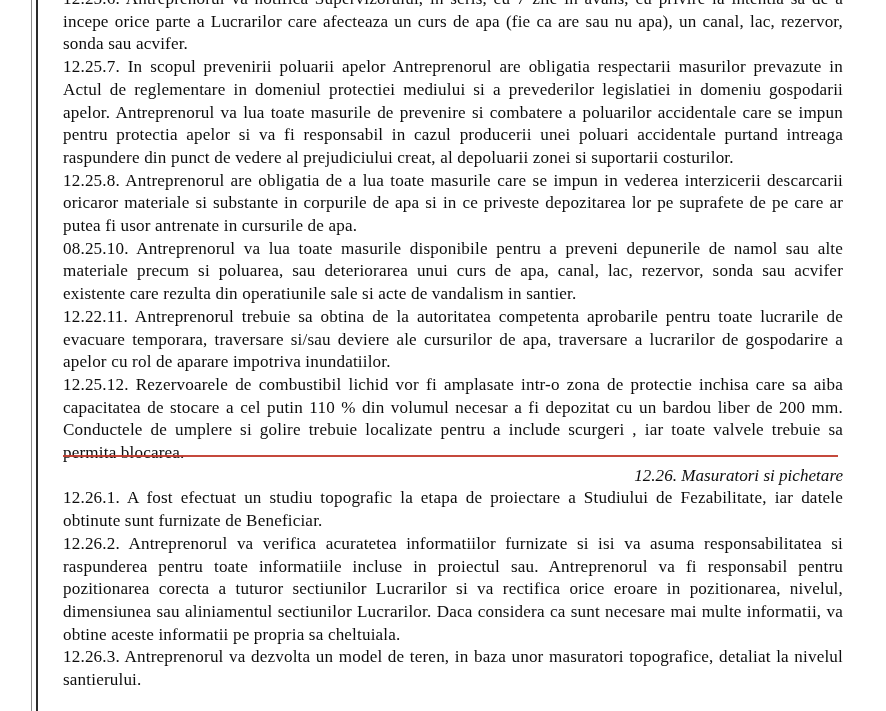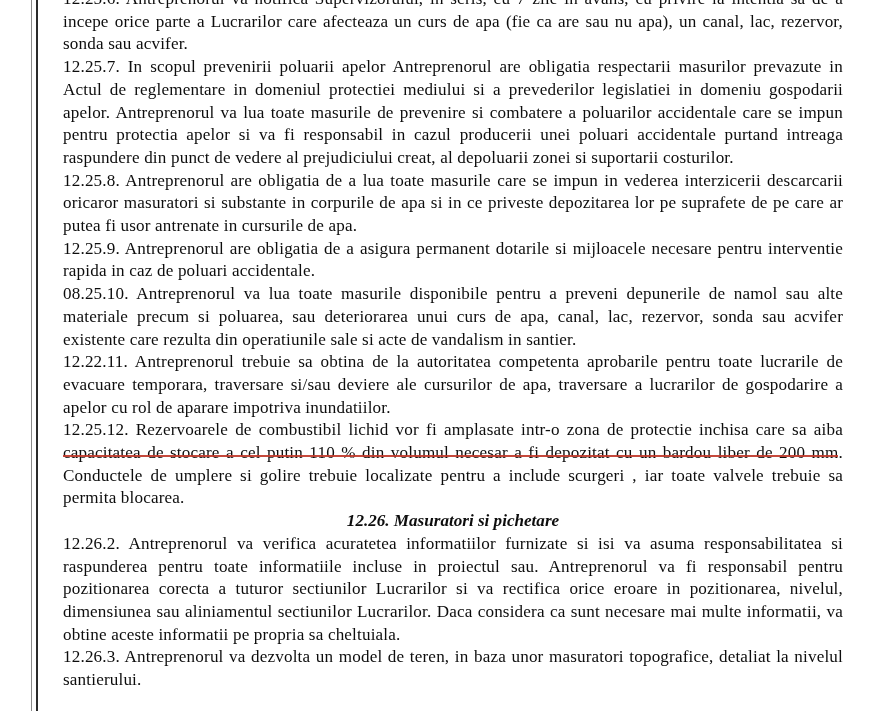--- a/index.html
+++ b/index.html
@@ -85,7 +85,7 @@
 
     <p class="para">12.25.7. In scopul prevenirii poluarii apelor Antreprenorul are obligatia respectarii masurilor prevazute in Actul de reglementare in domeniul protectiei mediului si a prevederilor legislatiei in domeniu gospodarii apelor. Antreprenorul va lua toate masurile de prevenire si combatere a poluarilor accidentale care se impun pentru protectia apelor si va fi responsabil in cazul producerii unei poluari accidentale purtand intreaga raspundere din punct de vedere al prejudiciului creat, al depoluarii zonei si suportarii costurilor.</p>
 
-    <p class="para">12.25.8. Antreprenorul are obligatia de a lua toate masurile care se impun in vederea interzicerii descarcarii oricaror masuratori si substante in corpurile de apa si in ce priveste depozitarea lor pe suprafete de pe care ar putea fi usor antrenate in cursurile de apa.</p>
+    <p class="para">12.25.8. Antreprenorul are obligatia de a lua toate masurile care se impun in vederea interzicerii descarcarii oricaror materiale si substante in corpurile de apa si in ce priveste depozitarea lor pe suprafete de pe care ar putea fi usor antrenate in cursurile de apa.</p>
 
     <p class="para">12.25.9. Antreprenorul are obligatia de a asigura permanent dotarile si mijloacele necesare pentru interventie rapida in caz de poluari accidentale.</p>
 

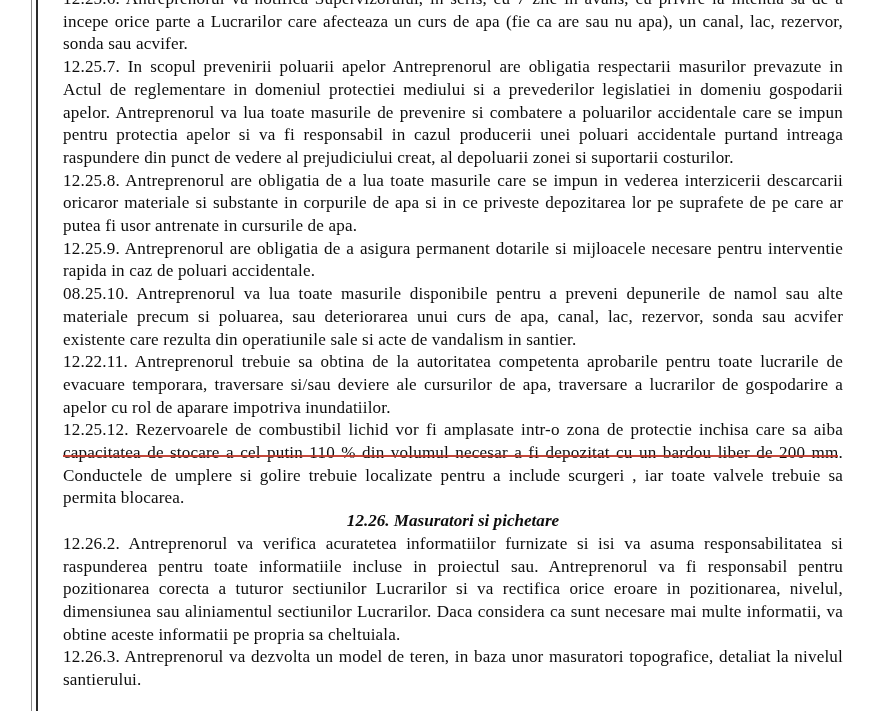--- a/index.html
+++ b/index.html
@@ -87,7 +87,6 @@
 
     <p class="para">12.25.8. Antreprenorul are obligatia de a lua toate masurile care se impun in vederea interzicerii descarcarii oricaror materiale si substante in corpurile de apa si in ce priveste depozitarea lor pe suprafete de pe care ar putea fi usor antrenate in cursurile de apa.</p>
 
-    <p class="para">12.25.9. Antreprenorul are obligatia de a asigura permanent dotarile si mijloacele necesare pentru interventie rapida in caz de poluari accidentale.</p>
 
     <p class="para">08.25.10. Antreprenorul va lua toate masurile disponibile pentru a preveni depunerile de namol sau alte materiale precum si poluarea, sau deteriorarea unui curs de apa, canal, lac, rezervor, sonda sau acvifer existente care rezulta din operatiunile sale si acte de vandalism in santier.</p>
 

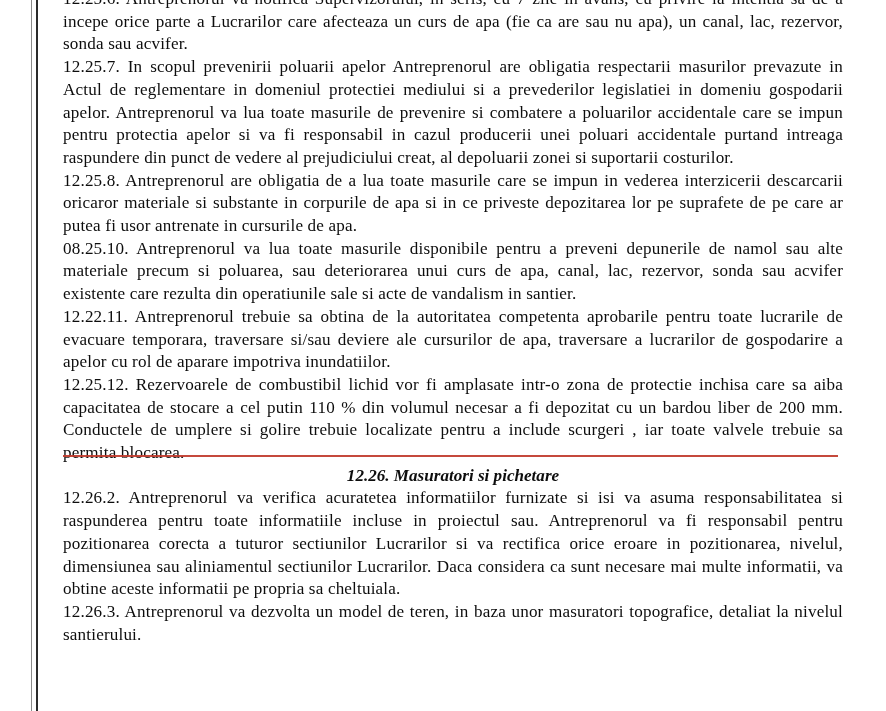--- a/index.html
+++ b/index.html
@@ -59,9 +59,9 @@
     margin: 0;
     font-size: 17.1px;
     line-height: 22.7px;
-    font-weight: bold;
+    font-weight: normal;
     font-style: italic;
-    text-align: center;
+    text-align: right;
   }
   
   .annot-underline {

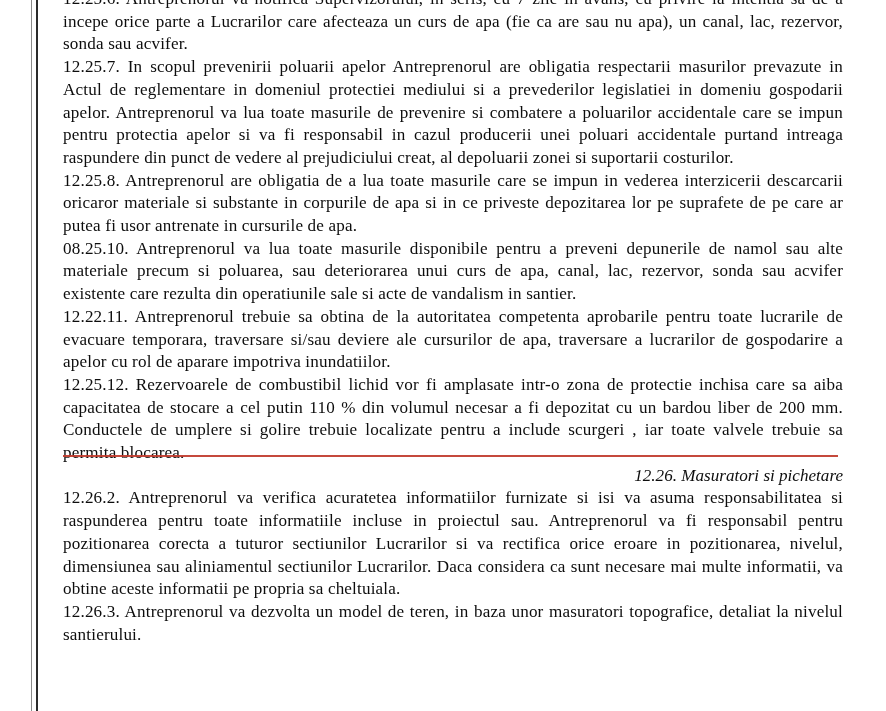--- a/index.html
+++ b/index.html
@@ -96,6 +96,7 @@
 
     <p class="heading">12.26. Masuratori si pichetare</p>
 
+    <p class="para">12.26.1.  A fost efectuat un studiu topografic la etapa de proiectare a Studiului de Fezabilitate, iar datele obtinute sunt furnizate de Beneficiar.</p>
 
     <p class="para">12.26.2. Antreprenorul va verifica acuratetea informatiilor furnizate si isi va asuma responsabilitatea si raspunderea pentru toate informatiile incluse in proiectul sau. Antreprenorul va fi responsabil pentru pozitionarea corecta a tuturor sectiunilor Lucrarilor si va rectifica orice eroare in pozitionarea, nivelul, dimensiunea sau aliniamentul sectiunilor Lucrarilor. Daca considera ca sunt necesare mai multe informatii, va obtine aceste informatii pe propria sa cheltuiala.</p>
 

